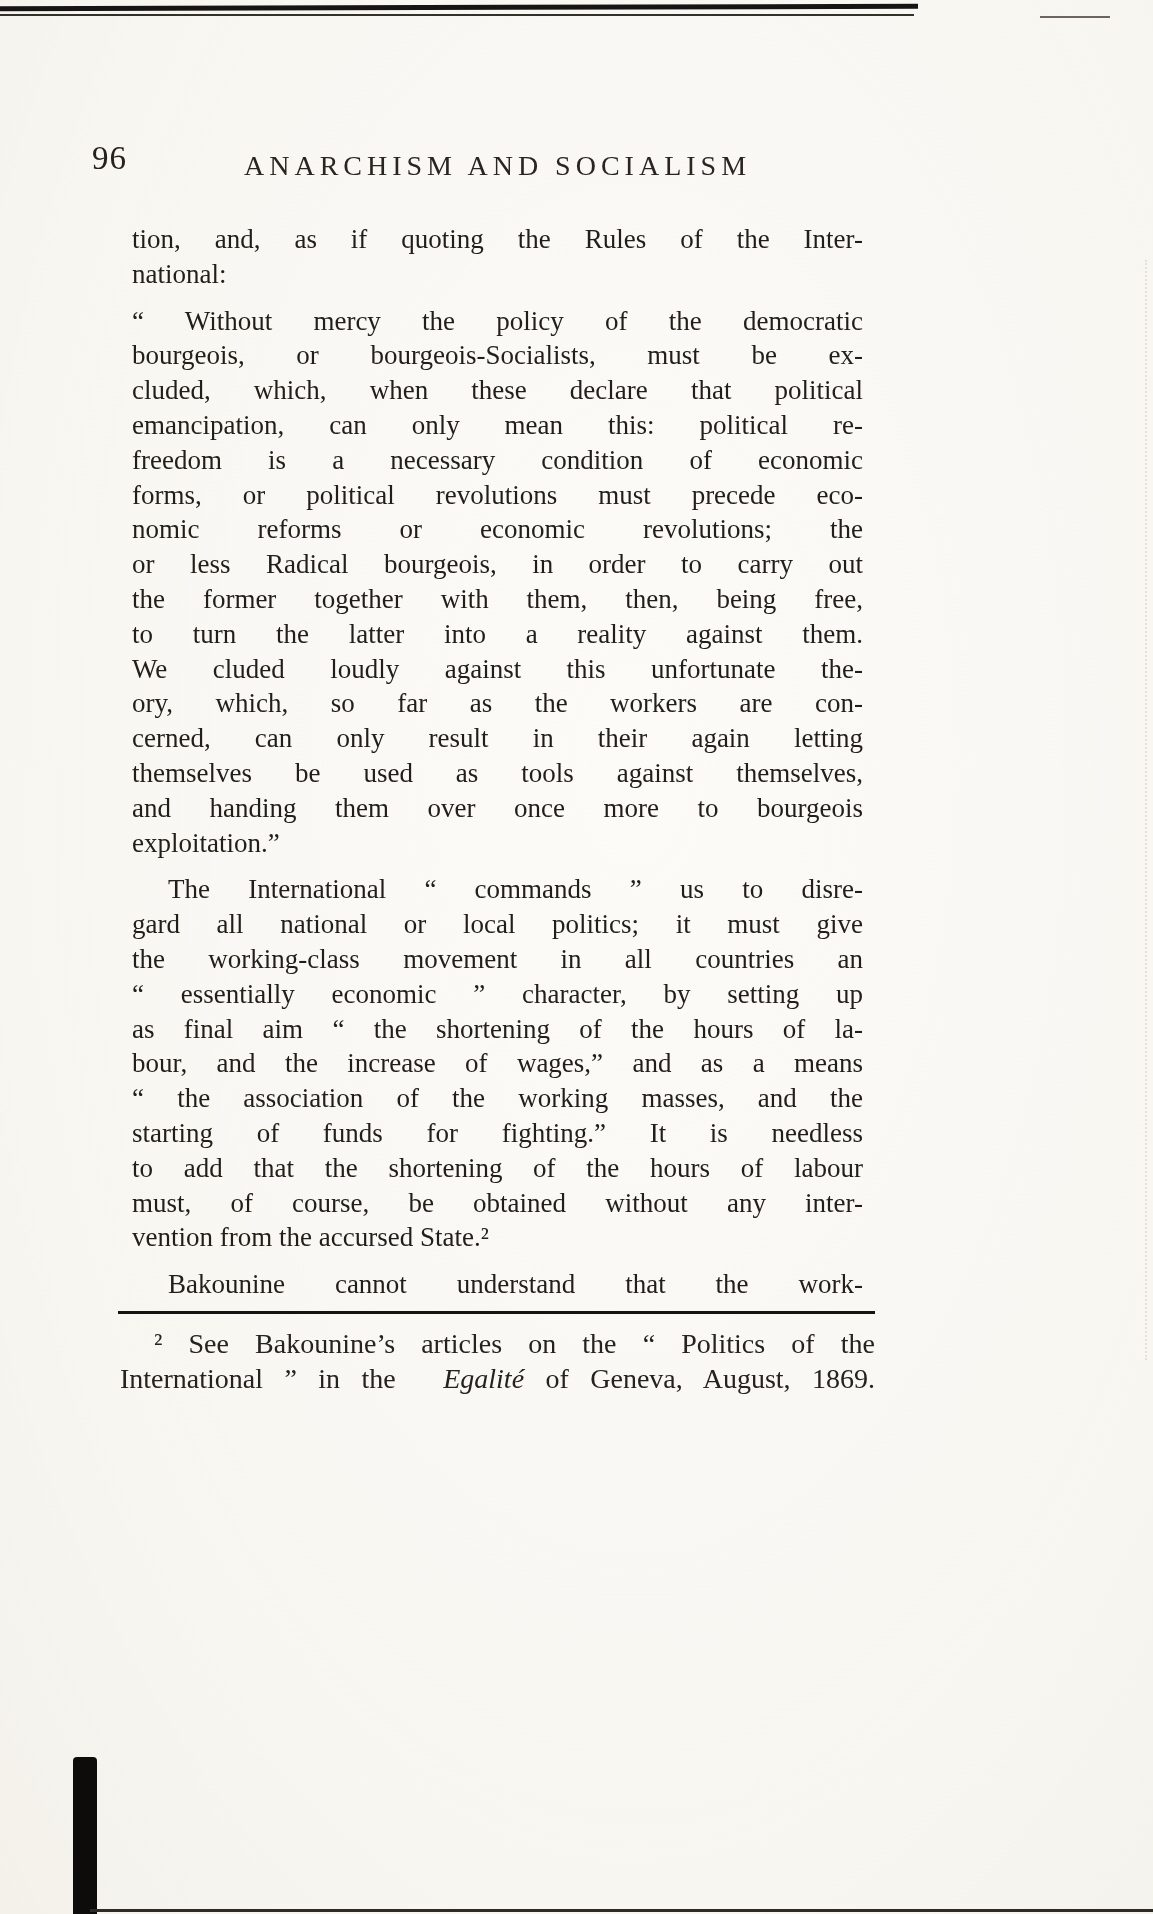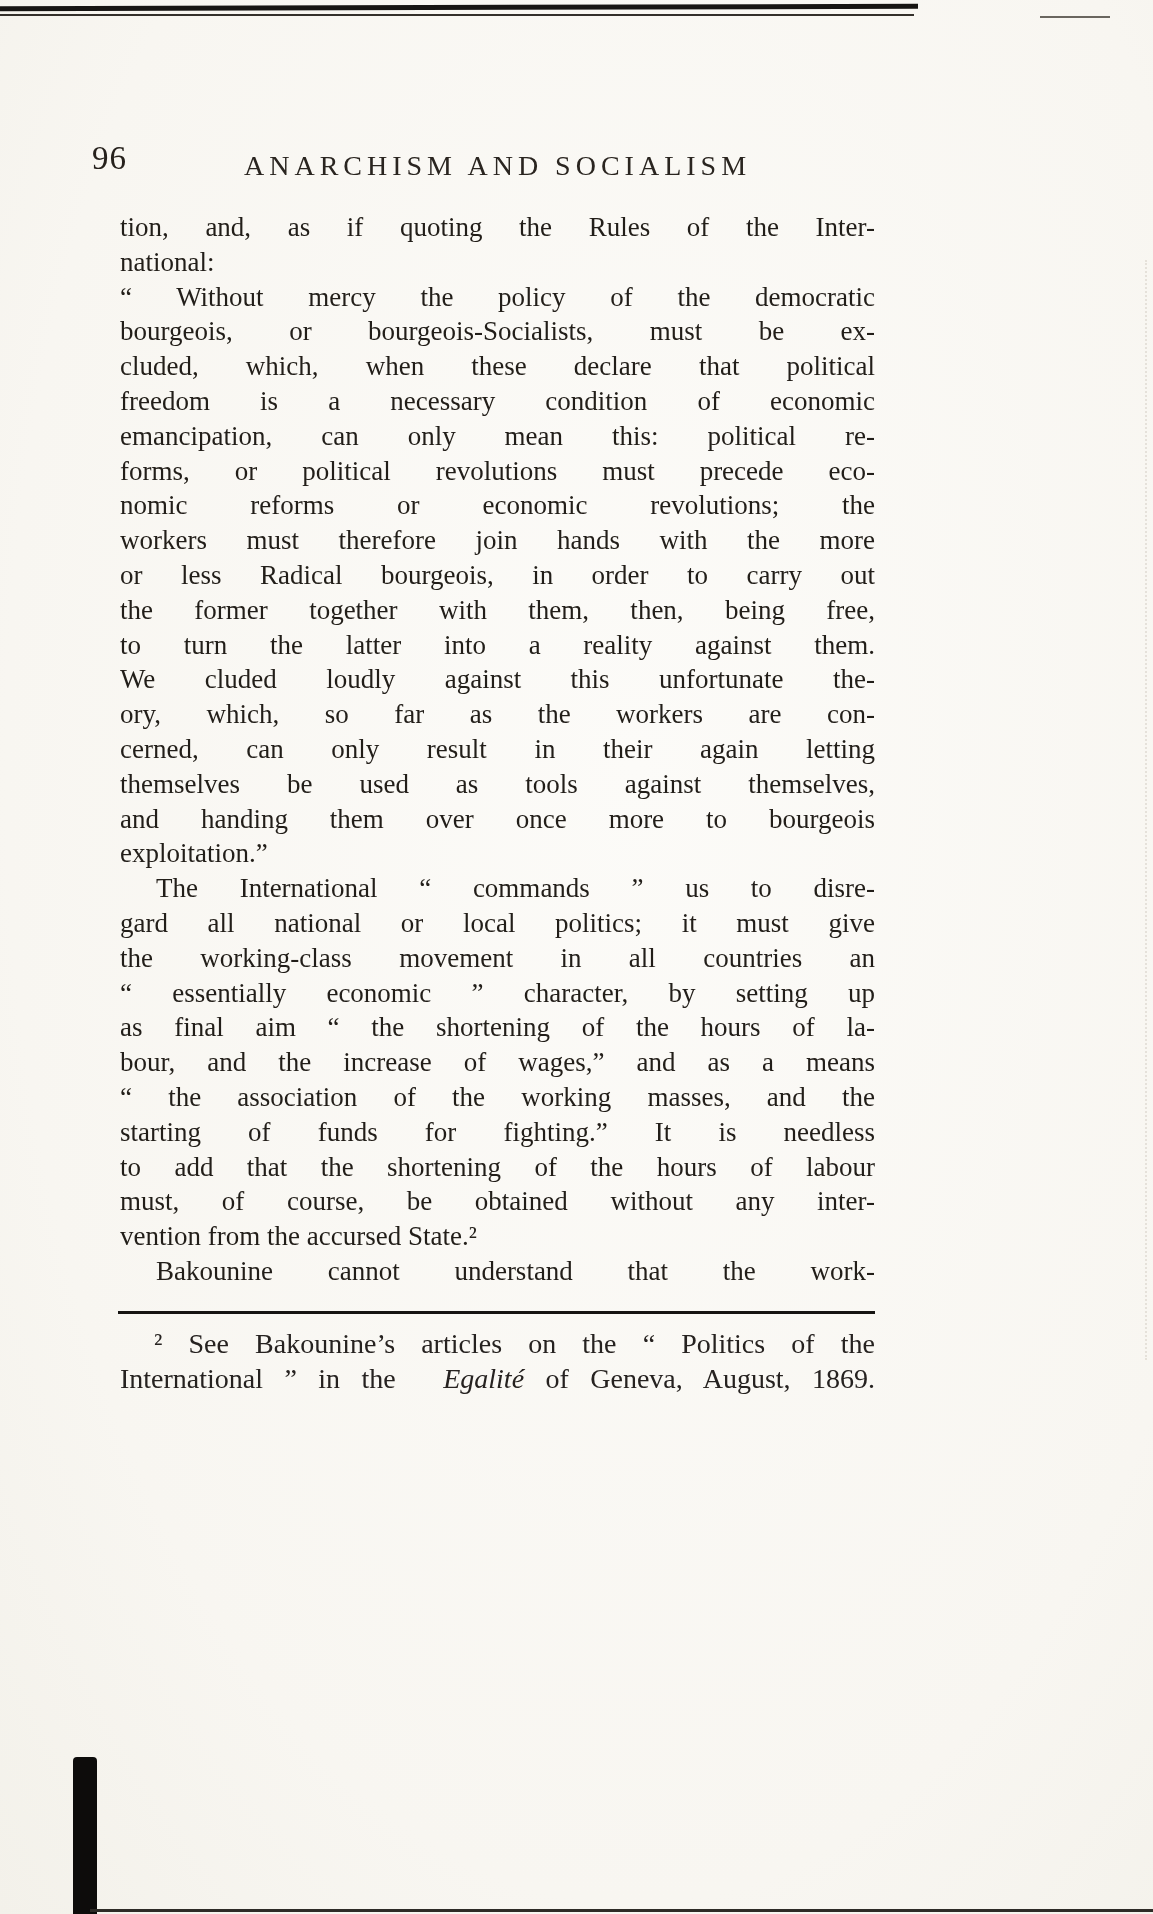--- a/index.html
+++ b/index.html
@@ -61,7 +61,7 @@
     position: absolute; left: 120px; top: 210px; width: 755px;
     font-size: 27px; line-height: 34.8px; color: #221e19;
   }
-  .paragraph { margin: 0; }
+  .paragraph { margin: 12px; }
   .line {
     text-align: justify;
     text-align-last: justify;

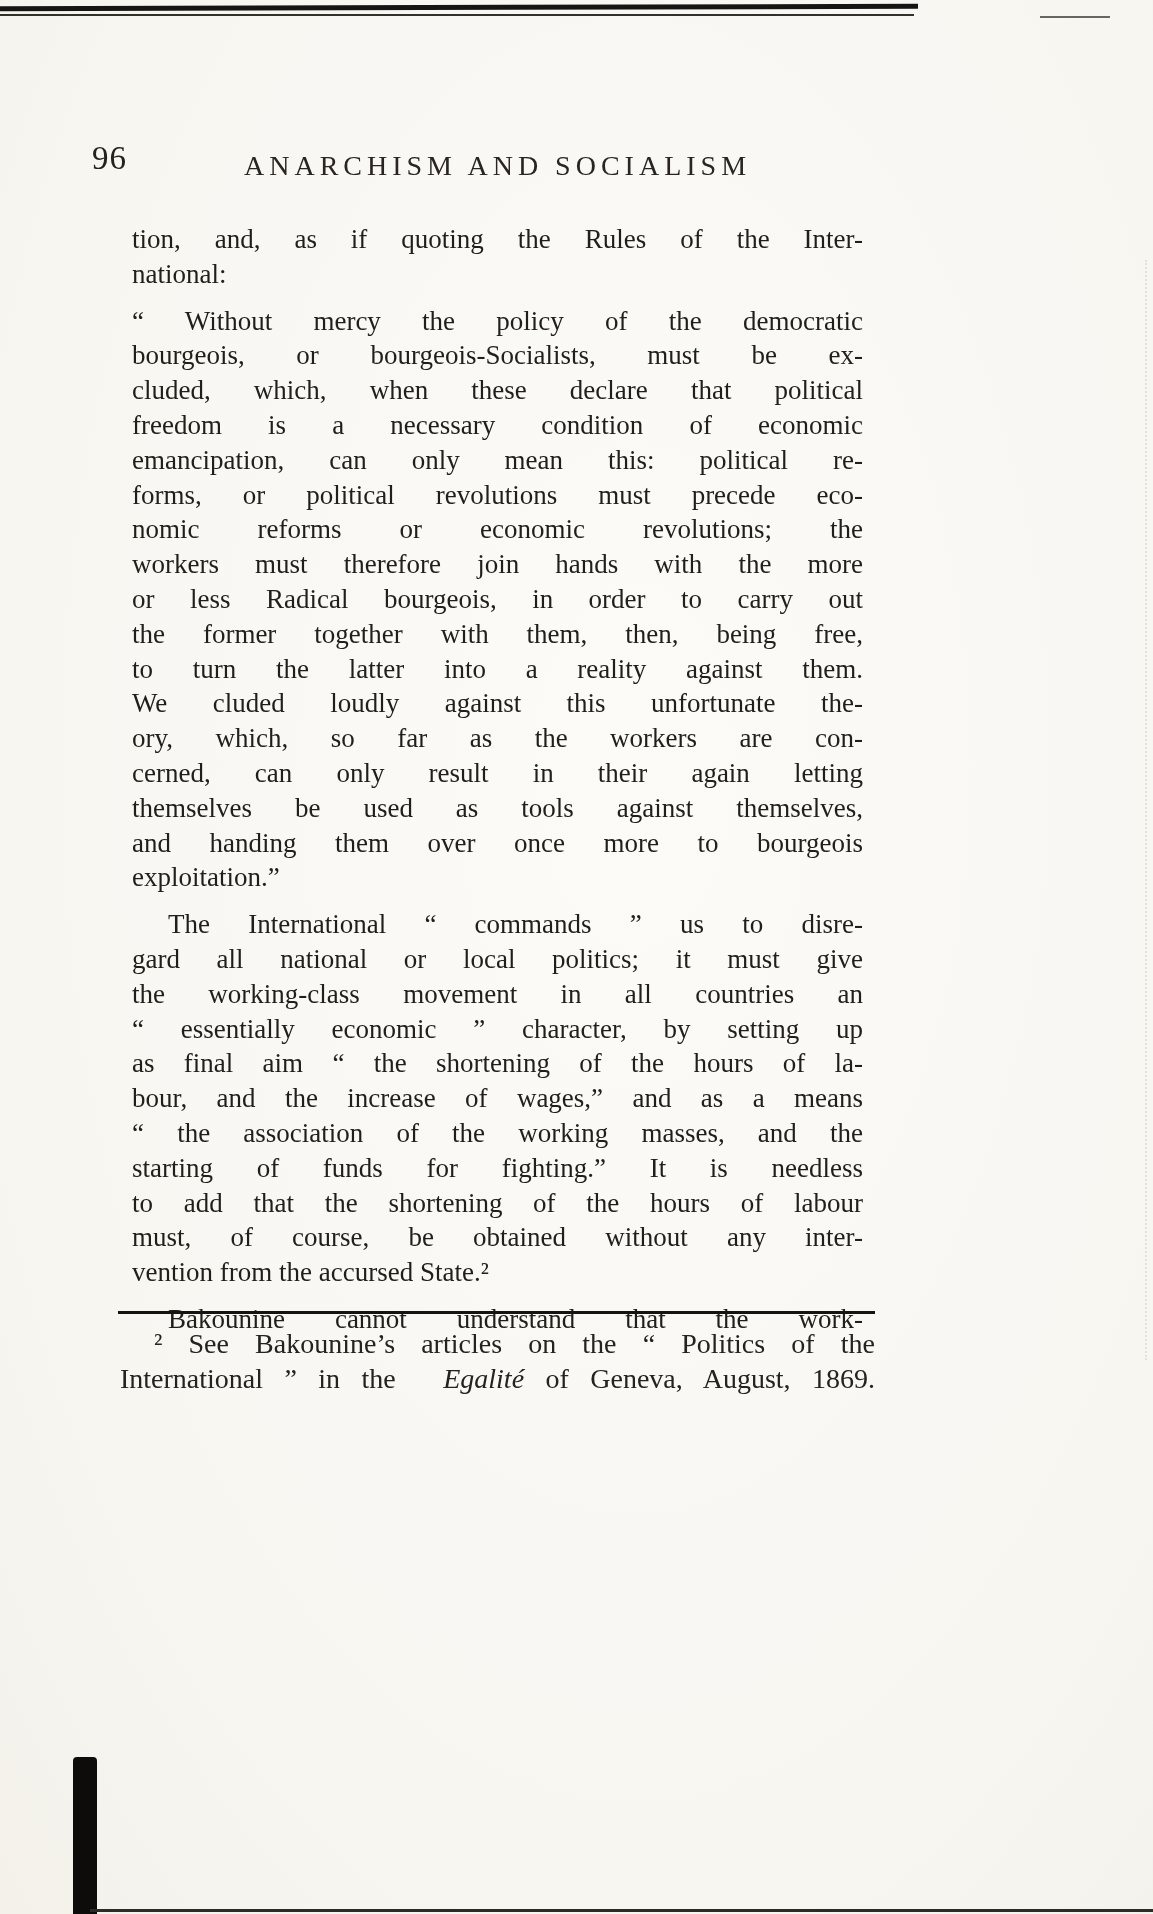--- a/index.html
+++ b/index.html
@@ -113,8 +113,8 @@
         <div class="line">“ Without mercy the policy of the democratic</div>
         <div class="line">bourgeois, or bourgeois-Socialists, must be ex-</div>
         <div class="line">cluded, which, when these declare that political</div>
+        <div class="line">emancipation, can only mean this: political re-</div>
         <div class="line">freedom is a necessary condition of economic</div>
-        <div class="line">emancipation, can only mean this: political re-</div>
         <div class="line">forms, or political revolutions must precede eco-</div>
         <div class="line">nomic reforms or economic revolutions; the</div>
         <div class="line">workers must therefore join hands with the more</div>

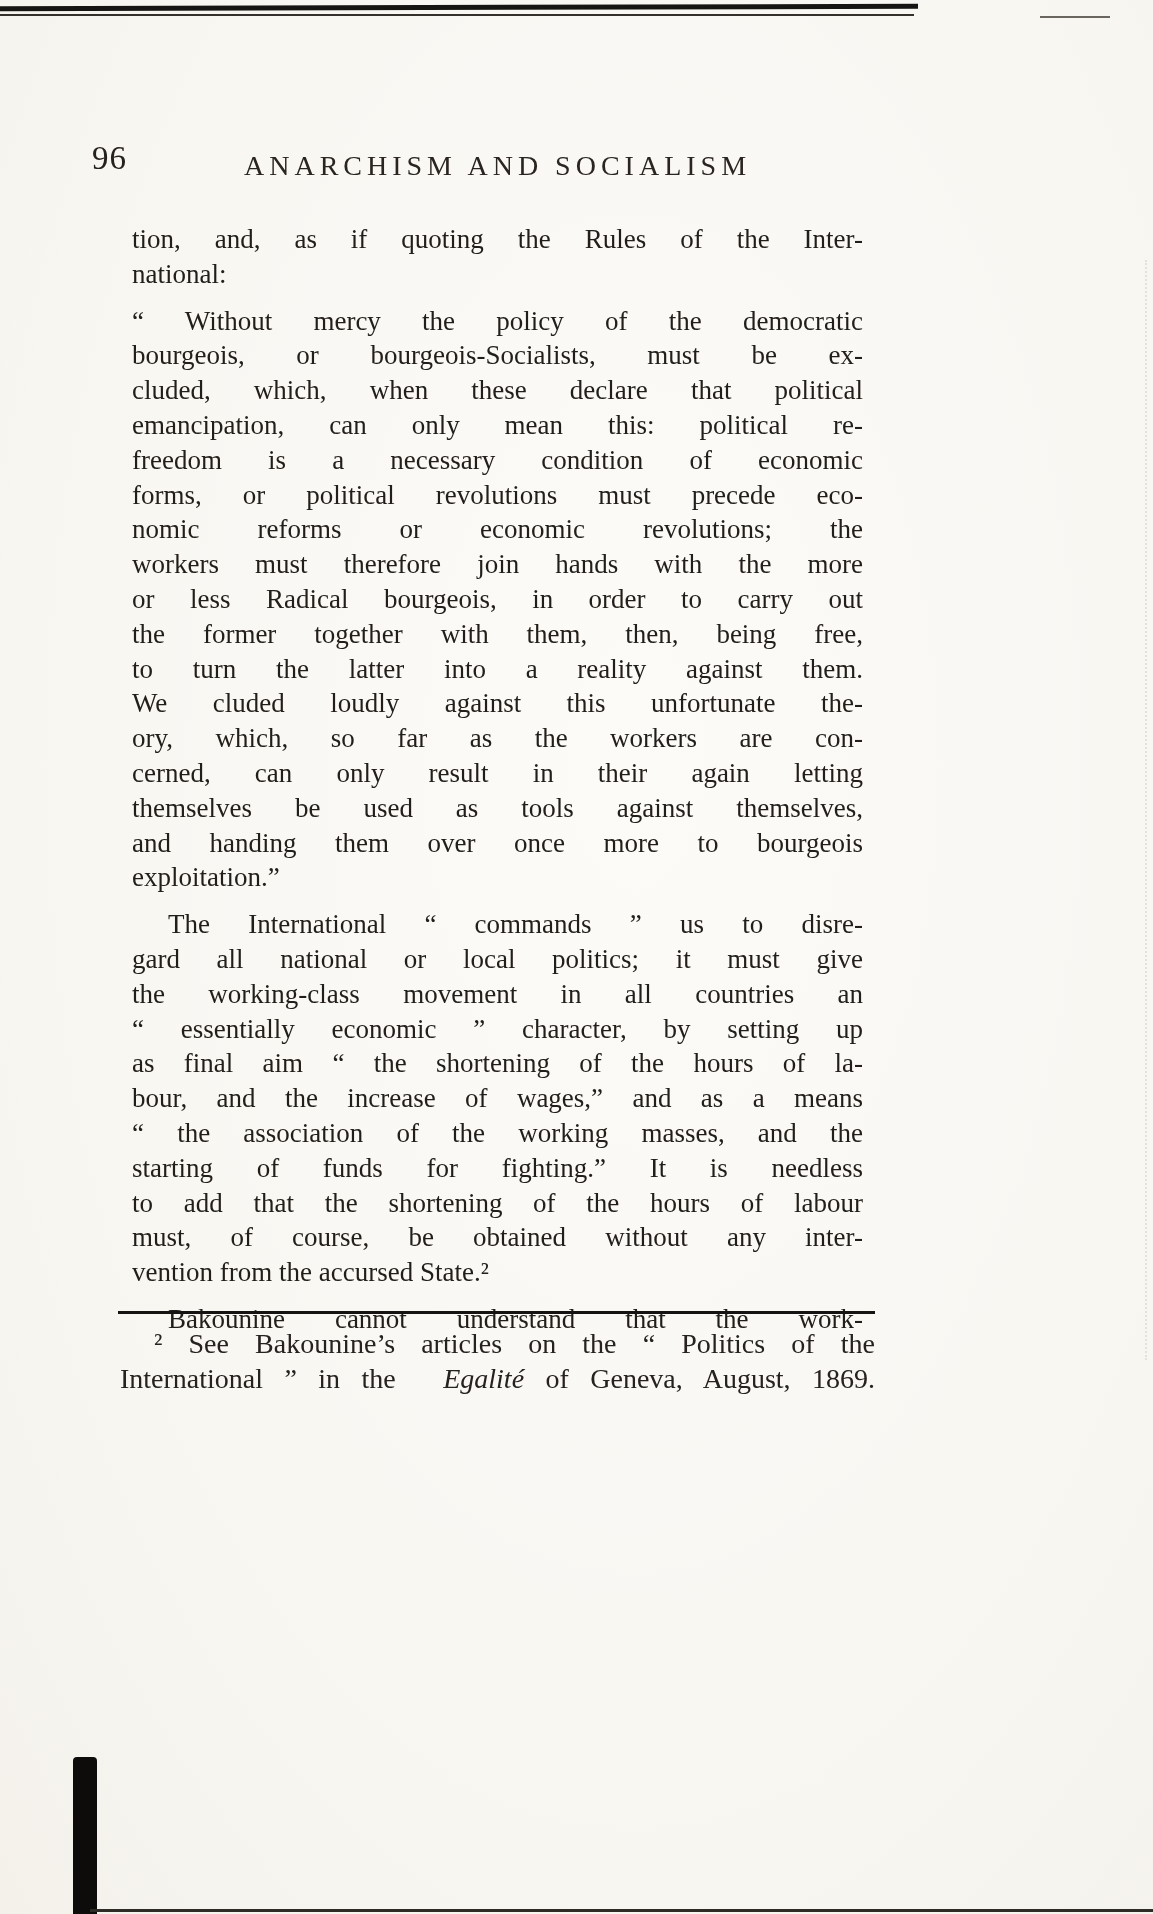--- a/index.html
+++ b/index.html
@@ -117,7 +117,6 @@
         <div class="line">freedom is a necessary condition of economic</div>
         <div class="line">forms, or political revolutions must precede eco-</div>
         <div class="line">nomic reforms or economic revolutions; the</div>
-        <div class="line">workers must therefore join hands with the more</div>
         <div class="line">or less Radical bourgeois, in order to carry out</div>
         <div class="line">the former together with them, then, being free,</div>
         <div class="line">to turn the latter into a reality against them.</div>

